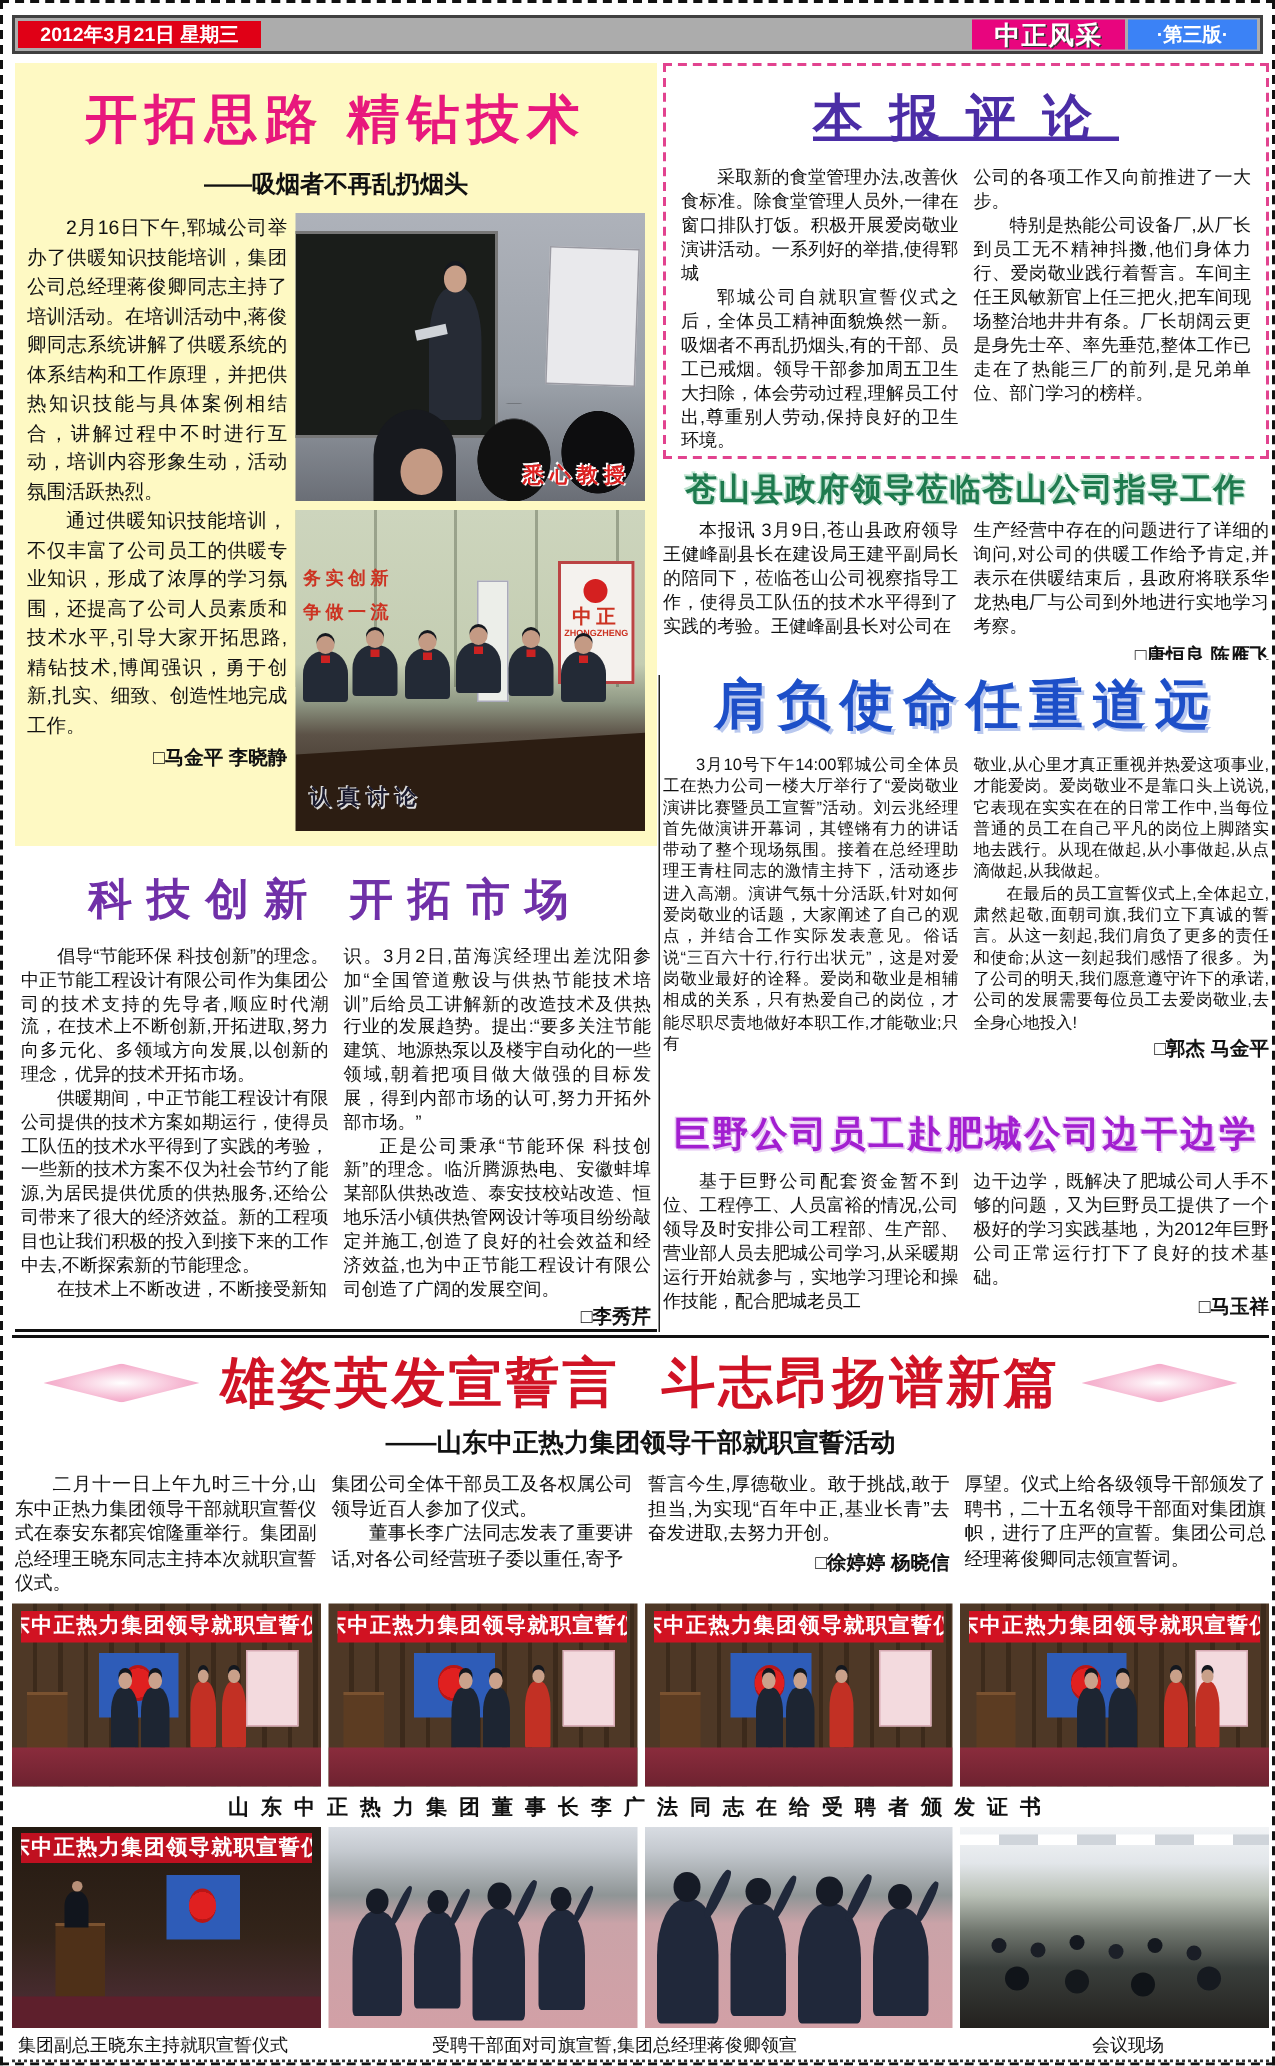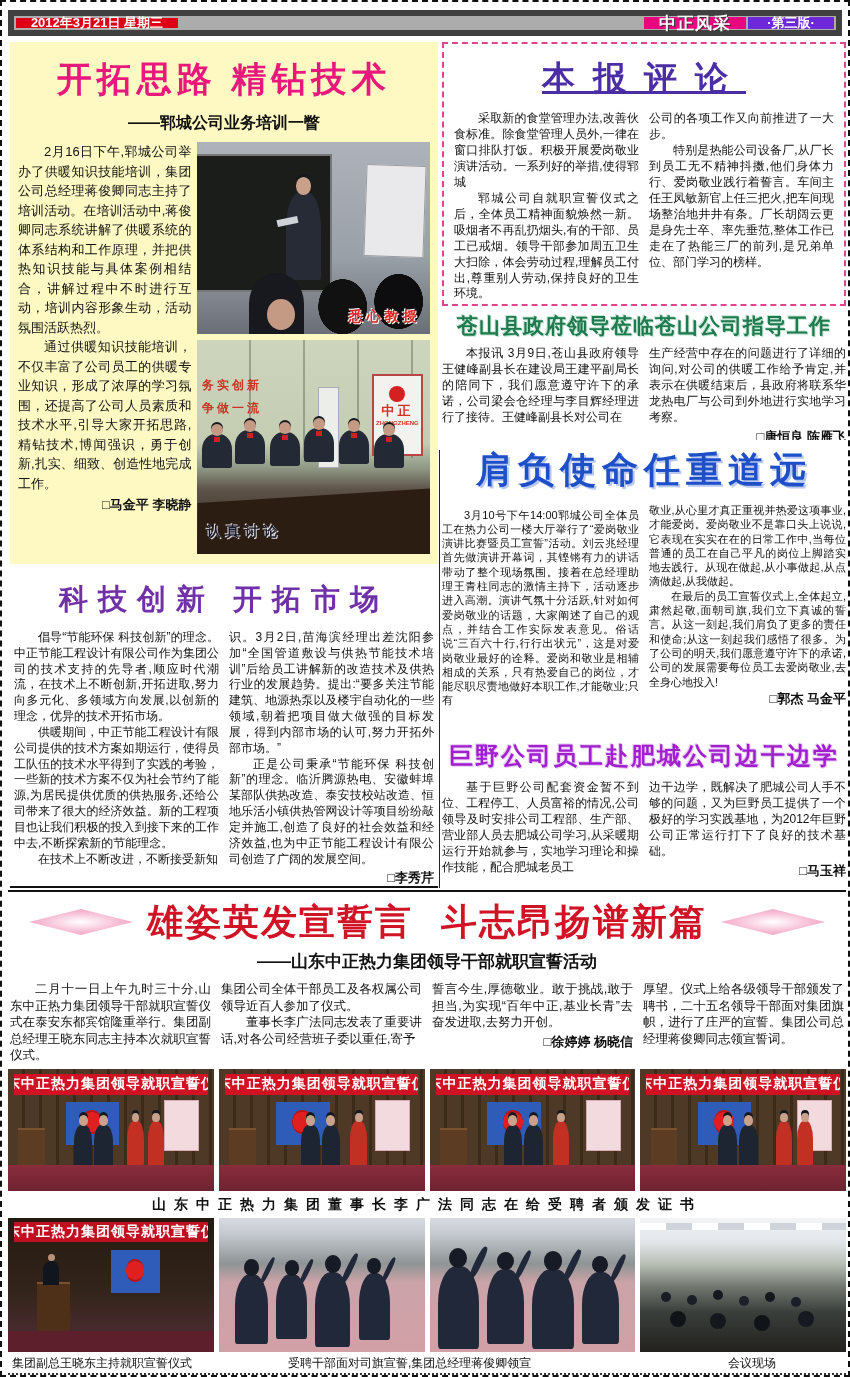--- a/index.html
+++ b/index.html
@@ -8,7 +8,7 @@
           border:2px dashed #111; }
   
   .hdr { position:absolute; left:6px; right:6px; top:8px; height:26px; background:#acacac;
-         border:6px solid #404040; }
+         border:2px solid #404040; }
   .hdr-date { position:absolute; left:2px; top:2px; bottom:2px; width:162px; background:#e00016;
               color:#fff; font-weight:bold; font-size:13px; display:flex; align-items:center; justify-content:center; }
   .hdr-mast { position:absolute; left:280px; right:280px; top:0; bottom:0; display:flex; align-items:center;

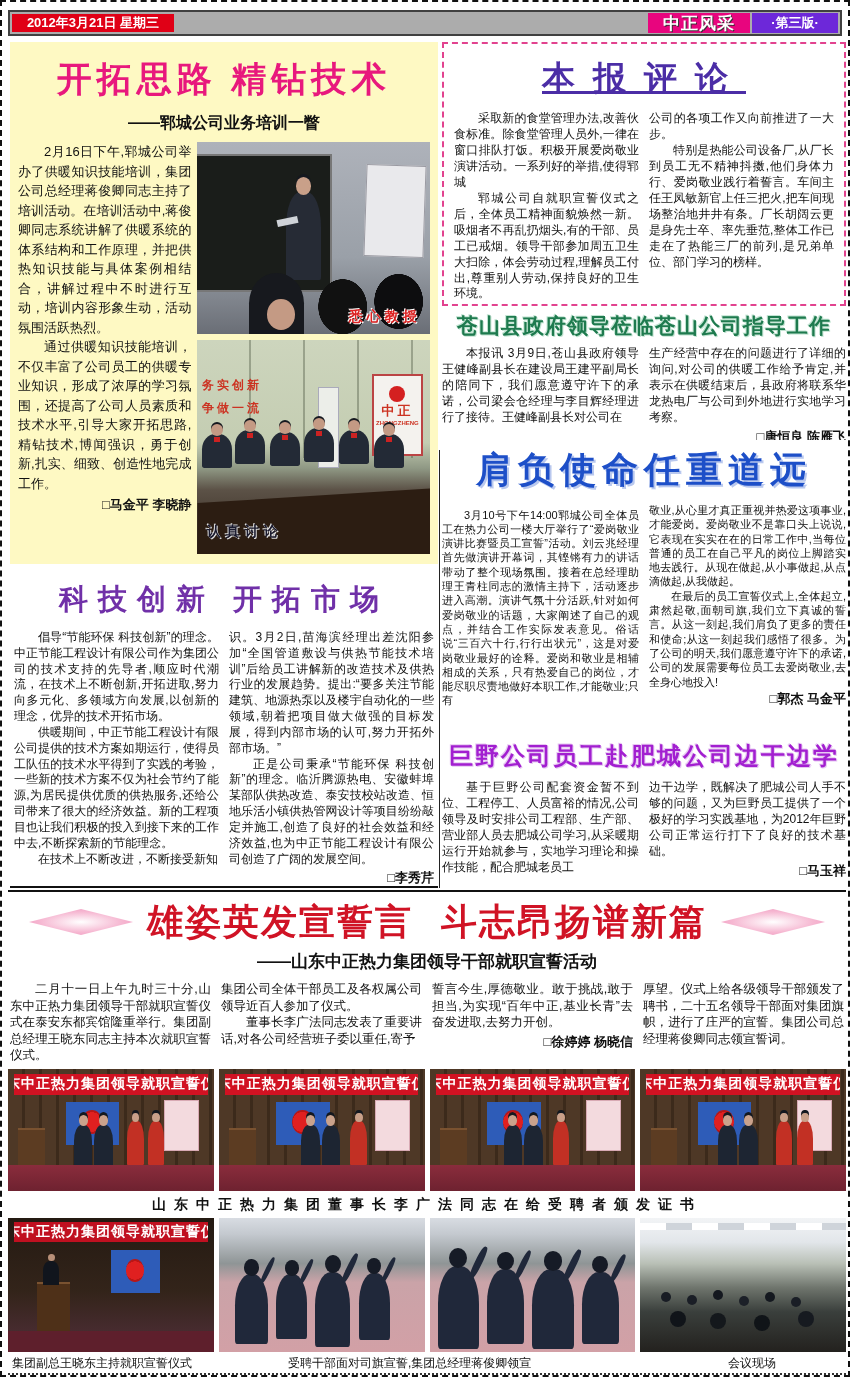--- a/index.html
+++ b/index.html
@@ -16,7 +16,7 @@
   .hdr-fengcai { position:absolute; right:90px; top:1px; bottom:1px; width:102px; background:#e8057e;
                  color:#fff; font-weight:bold; font-size:17px; display:flex; align-items:center; justify-content:center;
                  letter-spacing:1px; text-shadow:1px 1px 0 #333; }
-  .hdr-edition { position:absolute; right:2px; top:1px; bottom:1px; width:86px; background:#6d28d9;
+  .hdr-edition { position:absolute; right:2px; top:1px; bottom:1px; width:86px; background:#3b82f6;
                  color:#fff; font-size:13px; font-weight:bold; display:flex; align-items:center; justify-content:center; }
   
   .leftcol { position:absolute; left:8px; top:40px; width:428px; height:846px; }

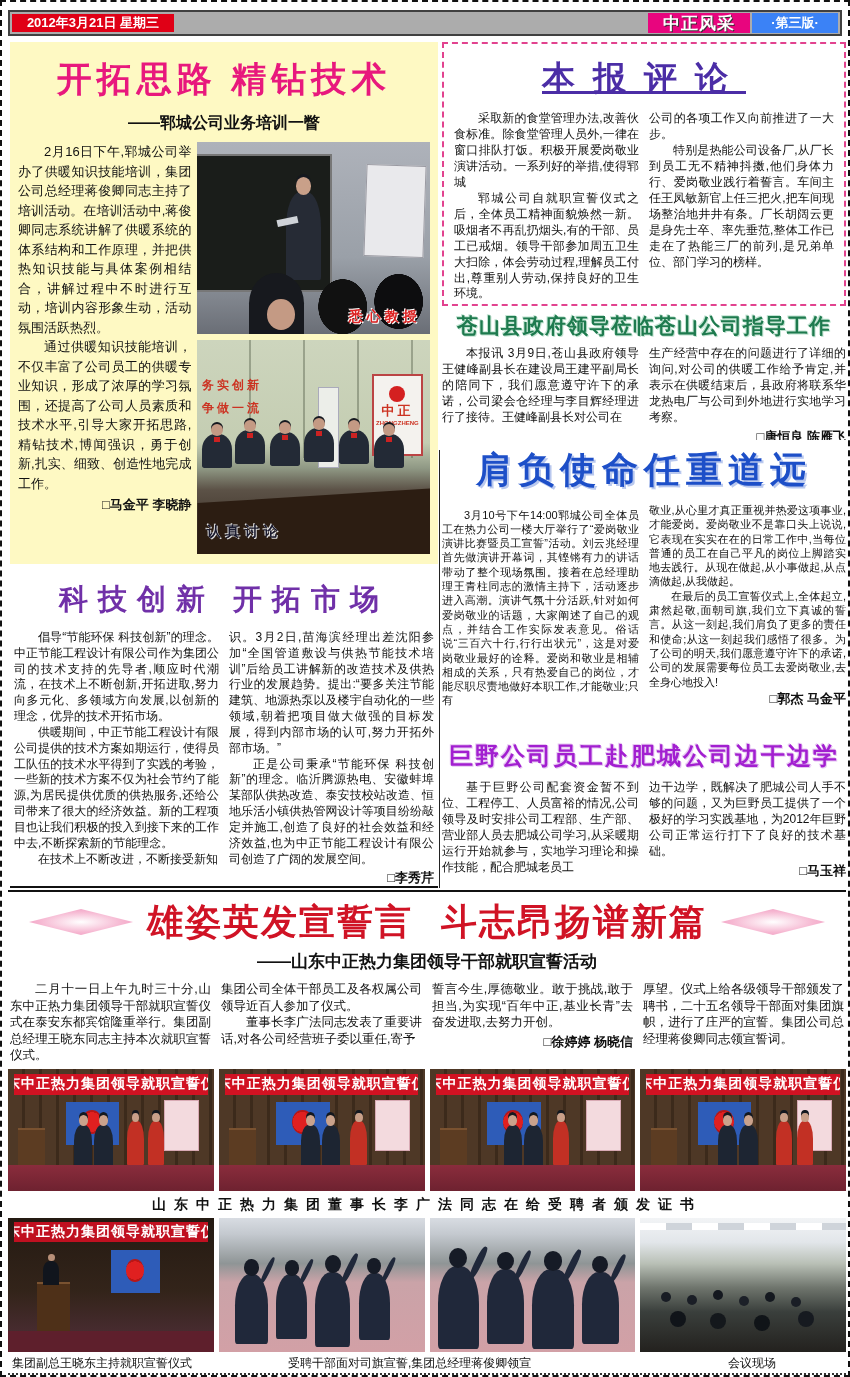--- a/index.html
+++ b/index.html
@@ -160,7 +160,7 @@
   <div class="leftcol">
     <section class="training">
       <div class="training-title">开拓思路 精钻技术</div>
-      <div class="training-sub">——郓城公司业务培训一瞥</div>
+      <div class="training-sub">——吸烟者不再乱扔烟头</div>
       <div class="training-row">
         <div class="training-text">
           <p>2月16日下午,郓城公司举办了供暖知识技能培训，集团公司总经理蒋俊卿同志主持了培训活动。在培训活动中,蒋俊卿同志系统讲解了供暖系统的体系结构和工作原理，并把供热知识技能与具体案例相结合，讲解过程中不时进行互动，培训内容形象生动，活动氛围活跃热烈。</p>

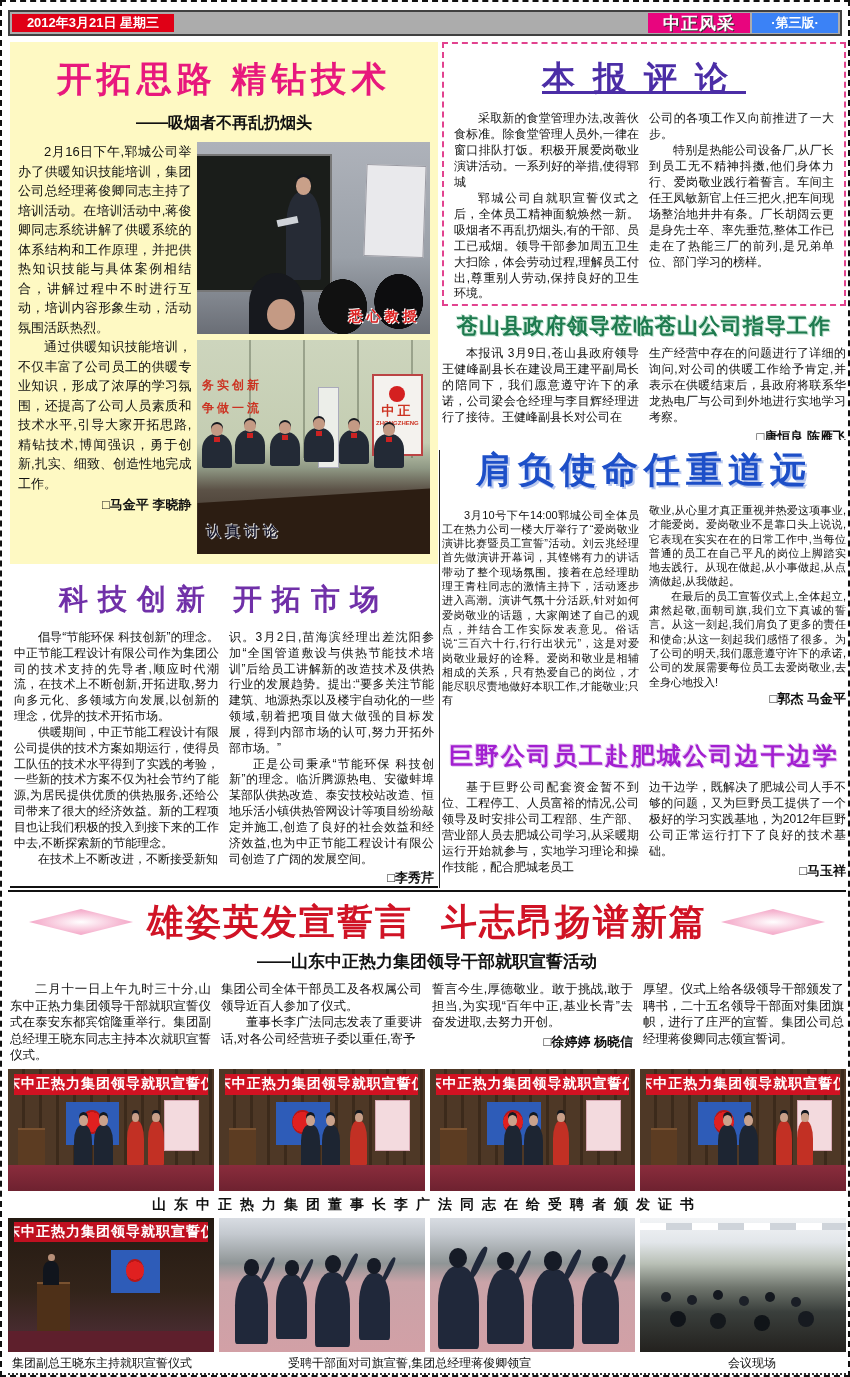--- a/index.html
+++ b/index.html
@@ -240,7 +240,7 @@
       <div class="cang-title">苍山县政府领导莅临苍山公司指导工作</div>
       <div class="two-cols">
         <div class="c">
-          <p class="ind">本报讯 3月9日,苍山县政府领导王健峰副县长在建设局王建平副局长的陪同下，我们愿意遵守许下的承诺，公司梁会仓经理与李目辉经理进行了接待。王健峰副县长对公司在</p>
+          <p class="ind">本报讯 3月9日,苍山县政府领导王健峰副县长在建设局王建平副局长的陪同下，莅临苍山公司视察指导工作，使得员工队伍的技术水平得到了实践的考验。王健峰副县长对公司在</p>
         </div>
         <div class="c">
           <p>生产经营中存在的问题进行了详细的询问,对公司的供暖工作给予肯定,并表示在供暖结束后，县政府将联系华龙热电厂与公司到外地进行实地学习考察。</p>

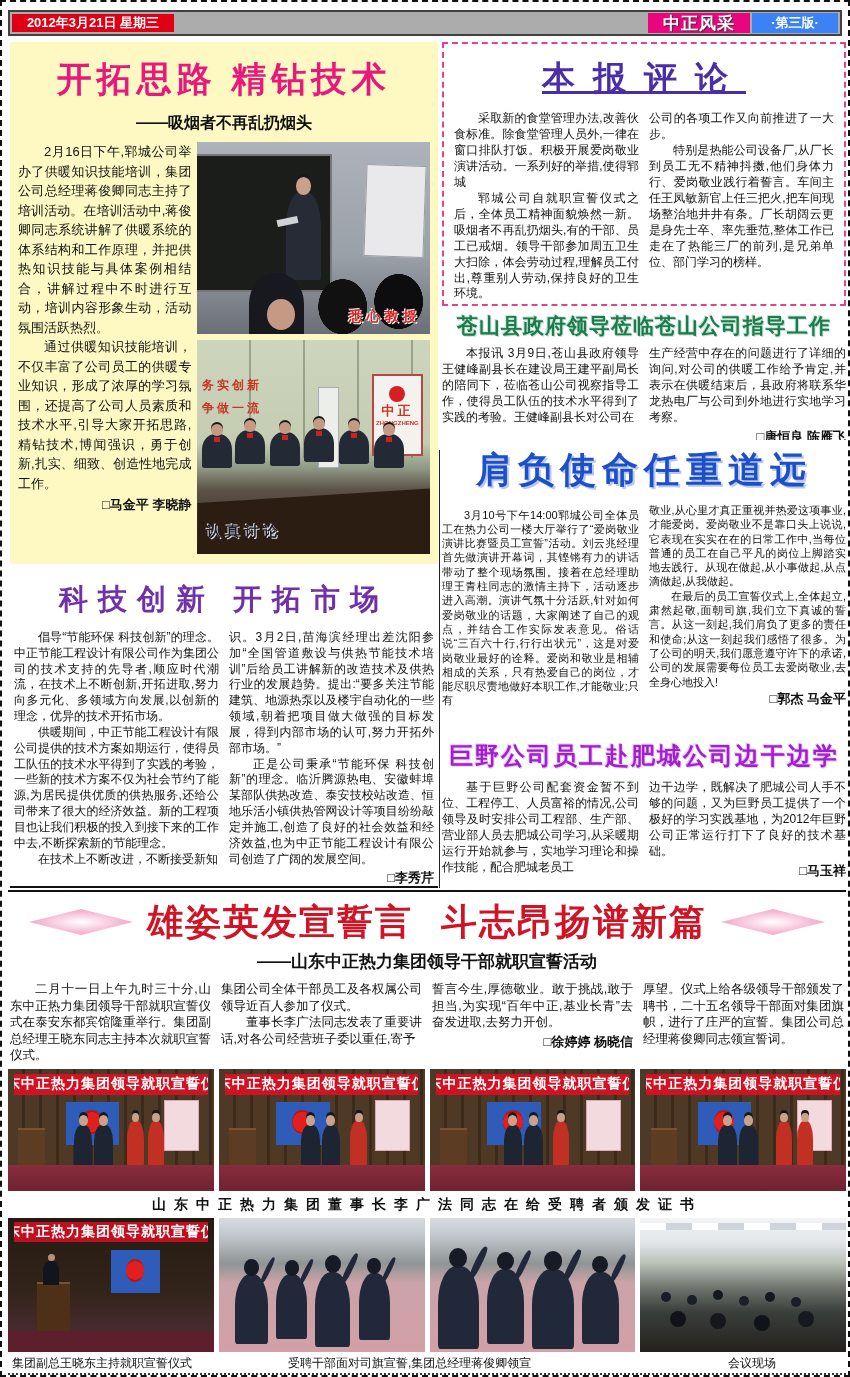--- a/index.html
+++ b/index.html
@@ -80,7 +80,7 @@
   .mission { margin-top:4px; height:290px; overflow:hidden; }
   .miss-title { text-align:center; font-size:36px; font-weight:900; color:#1d4fc8; letter-spacing:6px;
                 text-shadow:2px 2px 0 #b9c8ee; margin:2px 0 8px; }
-  .mission .two-cols { font-size:11px; line-height:1.3;align-items:flex-end; }
+  .mission .two-cols { font-size:11px; line-height:1.3; }
   .juye { margin-top:4px; height:150px; overflow:hidden; }
   .juye-title { text-align:center; font-size:24px; font-weight:900; color:#a21fd0; letter-spacing:2px;
                 text-shadow:1px 1px 0 #e7c9f2,-1px -1px 0 #e7c9f2; margin:2px 0 8px; }

